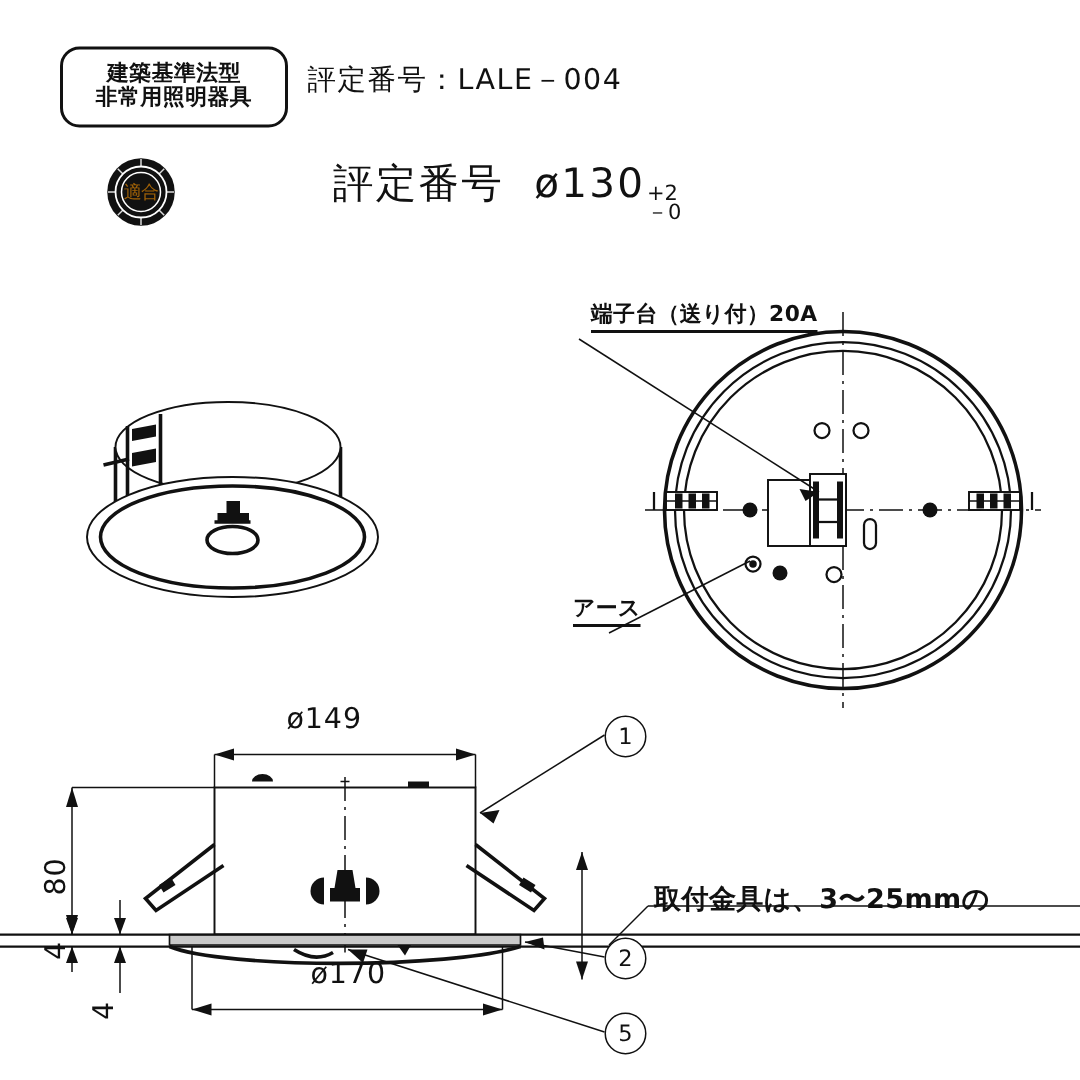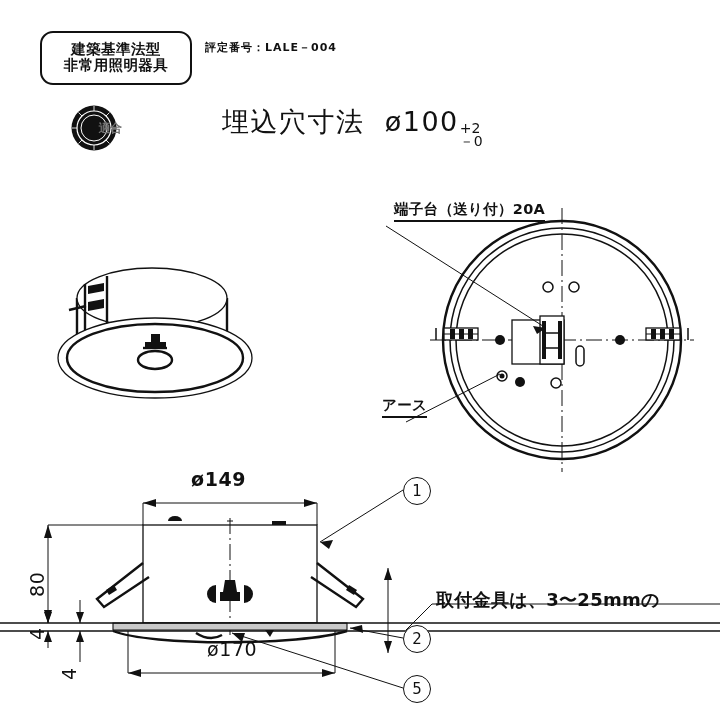--- a/index.html
+++ b/index.html
@@ -29,7 +29,7 @@
   }
   #eval-no{
     left:205px;top:40px;
-    font-size:11px;font-weight:700;letter-spacing:1.0px;
+    font-size:19px;font-weight:400;letter-spacing:1.0px;
     white-space:nowrap;
   }
 

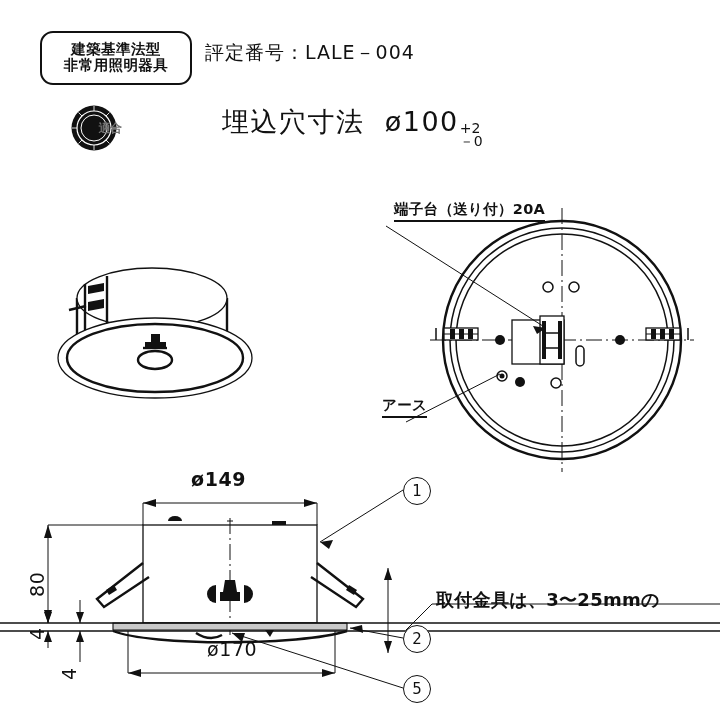--- a/index.html
+++ b/index.html
@@ -36,9 +36,9 @@
   
   #seal{left:70px;top:104px;width:48px;height:48px;}
   #seal-txt{
-    position:absolute;left:16px;top:0;width:48px;height:48px;
+    position:absolute;left:0;top:0;width:48px;height:48px;
     display:flex;align-items:center;justify-content:center;
-    font-size:12px;font-weight:700;color:#737373;letter-spacing:-0.5px;
+    font-size:12px;font-weight:400;color:#a16207;letter-spacing:-0.5px;
   }
 
   #hole-dim{

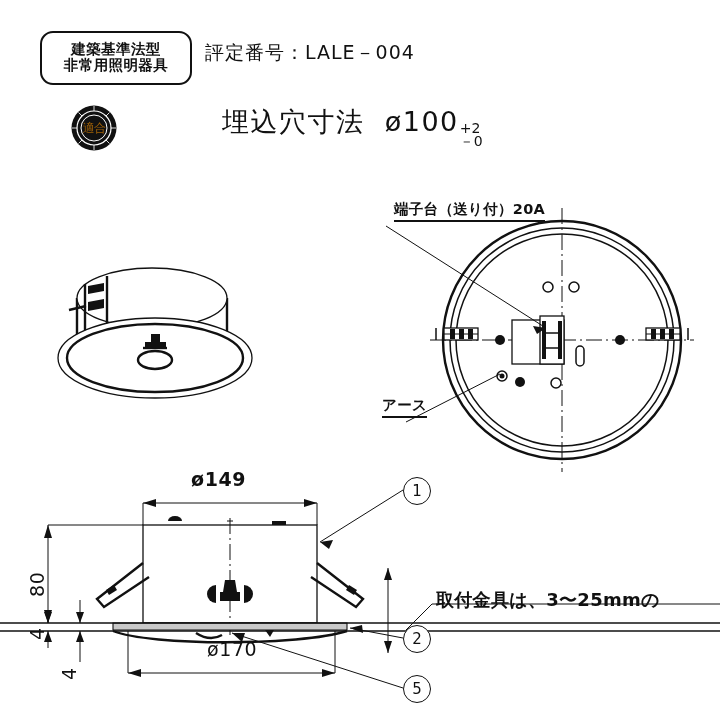--- a/index.html
+++ b/index.html
@@ -111,7 +111,7 @@
   </div>
 
   <div class="abs" id="hole-dim">
-    <span>埋込穴寸法</span><span>&nbsp;&nbsp;</span><span>ø</span><span>100</span><span class="tol">
+    <span>評定番号</span><span>&nbsp;&nbsp;</span><span>ø</span><span>100</span><span class="tol">
         <span>+2</span>
         <span>－0</span>
       </span>

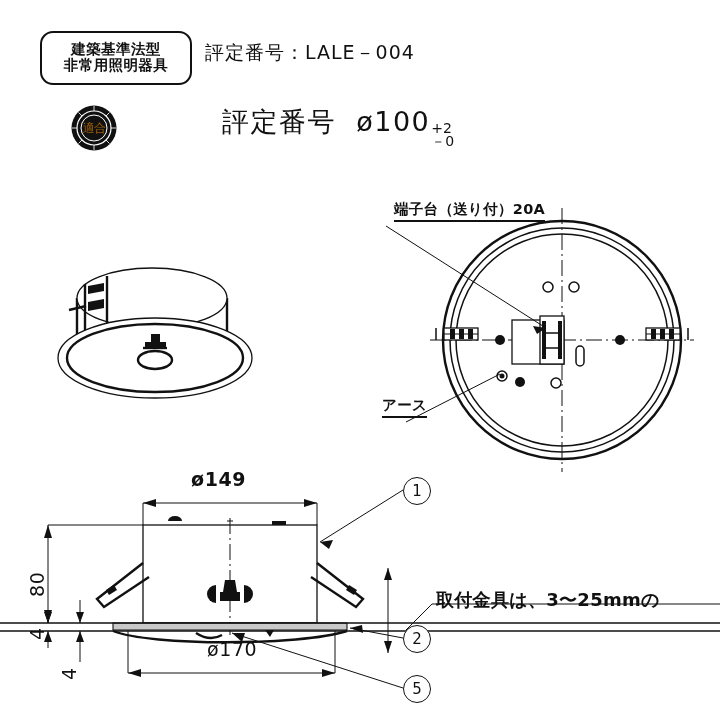--- a/index.html
+++ b/index.html
@@ -111,7 +111,7 @@
   </div>
 
   <div class="abs" id="hole-dim">
-    <span>評定番号</span><span>&nbsp;&nbsp;</span><span>ø</span><span>100</span><span class="tol">
+    <span>評定番号</span><span>&nbsp;&nbsp;</span><span>ø</span><span>130</span><span class="tol">
         <span>+2</span>
         <span>－0</span>
       </span>

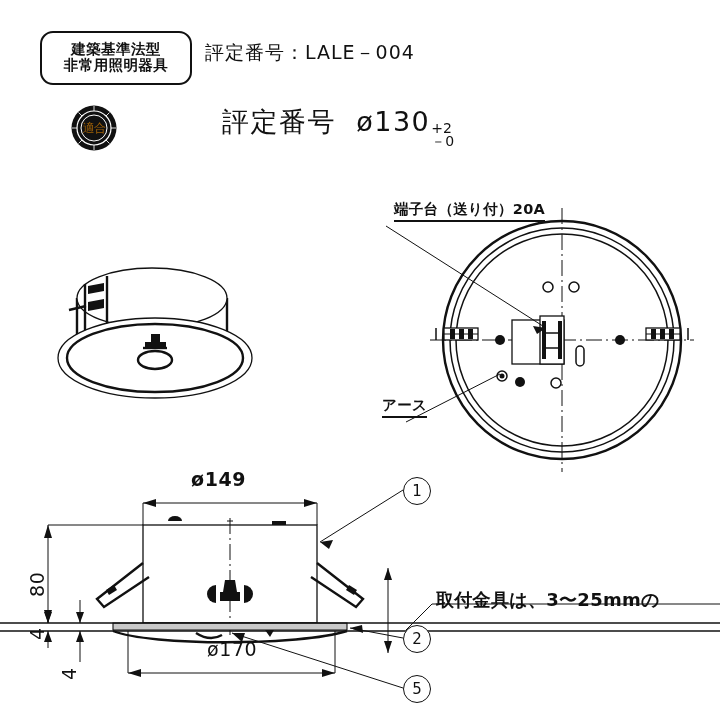--- a/index.html
+++ b/index.html
@@ -266,7 +266,7 @@
       <line class="stk-t" x1="432" y1="134" x2="720" y2="134"></line>
     </svg>
 
-    <div class="abs dimtxt" style="left:191px;top:-2px;font-weight:bold;">ø149</div>
+    <div class="abs dimtxt" style="left:191px;top:-2px;">ø149</div>
     <div class="abs dimtxt" style="left:183px;top:168px;margin-left:24px;">ø170</div>
     <div class="abs dimtxt rot" style="left:26px;top:127px;">80</div>
     <div class="abs dimtxt rot" style="left:26px;top:170px;">4</div>

